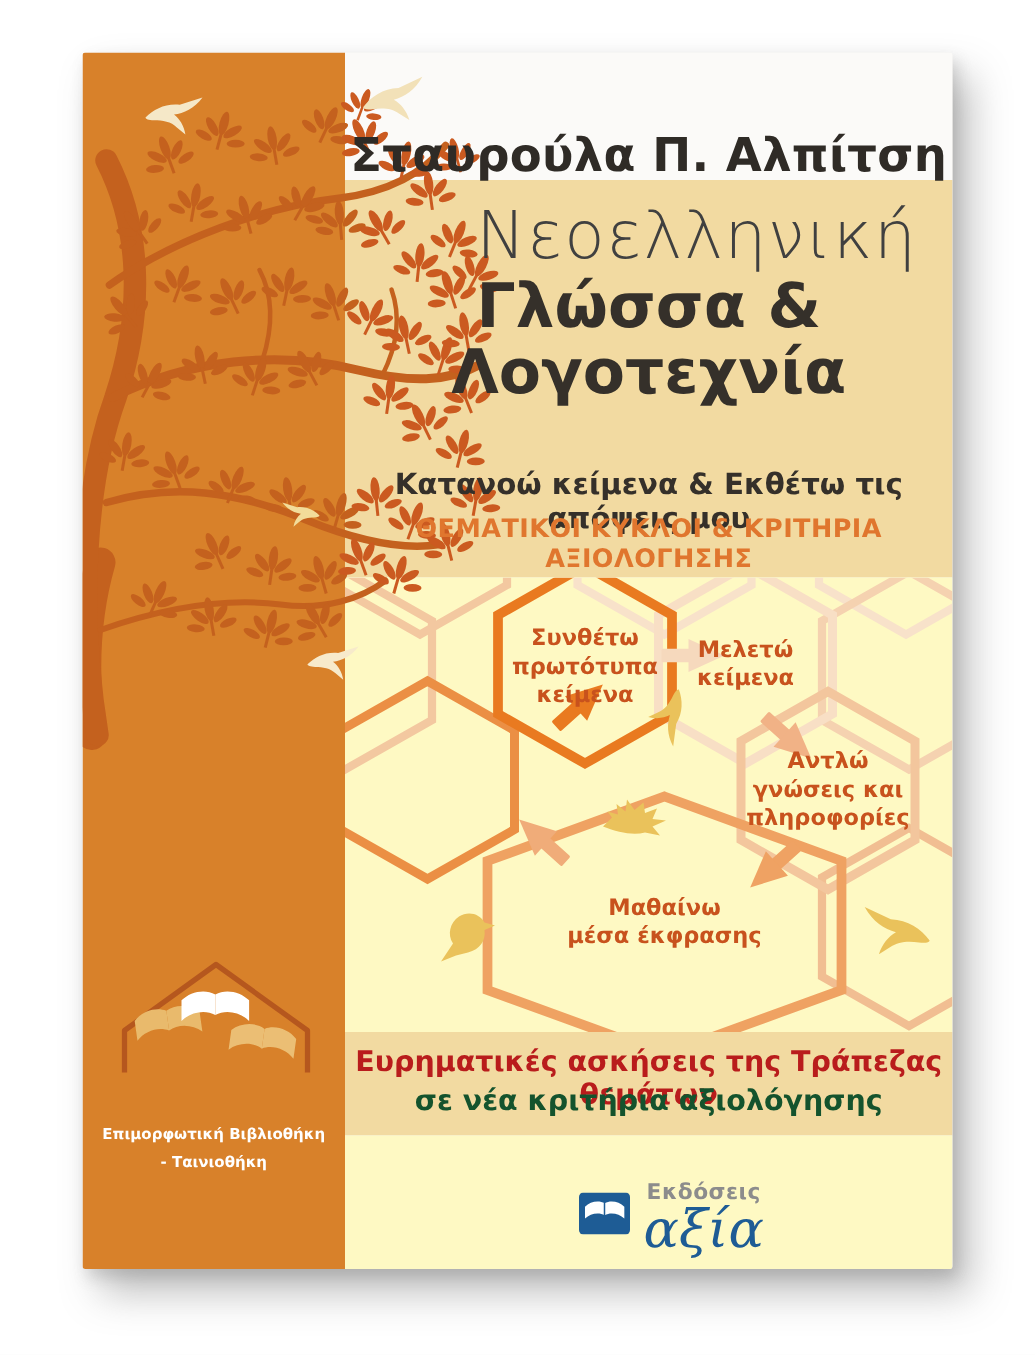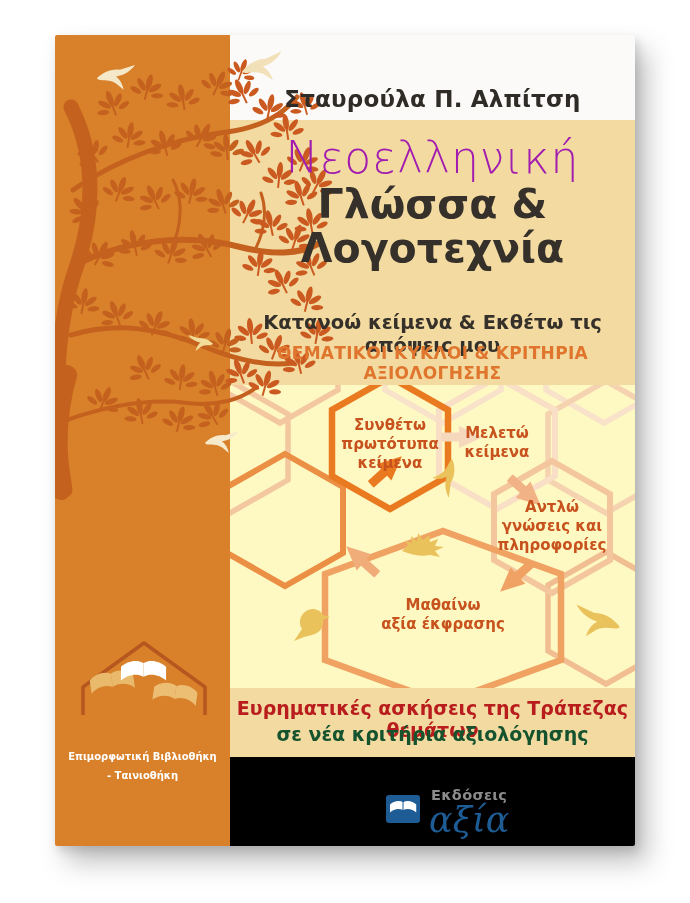--- a/index.html
+++ b/index.html
@@ -17,7 +17,7 @@
   .band-footer{top:722px;height:103px;background:#000000;}
   .tree-art{position:absolute;left:0;top:0;width:300px;height:811px;z-index:2;pointer-events:none;}
   .txt{position:absolute;left:0;width:100%;text-align:center;z-index:4;}
-  .author{top:51px;font-size:23px;font-weight:bold;color:#2F2B26;letter-spacing:.2px;}
+  .author{top:51px;font-size:31px;font-weight:bold;color:#2F2B26;letter-spacing:.2px;}
   .t1{top:12px;font-size:44px;font-weight:300;color:#a21caf;letter-spacing:1px;}
   .t2{top:60px;font-size:41px;font-weight:bold;color:#35302A;}
   .t3{top:104px;font-size:41px;font-weight:bold;color:#35302A;}

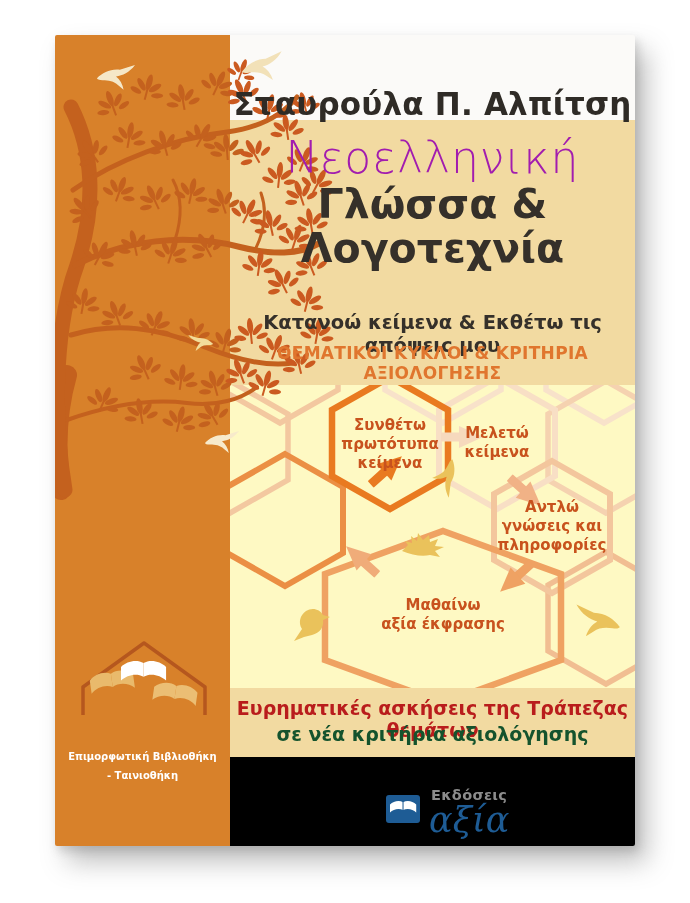--- a/index.html
+++ b/index.html
@@ -18,7 +18,7 @@
   .tree-art{position:absolute;left:0;top:0;width:300px;height:811px;z-index:2;pointer-events:none;}
   .txt{position:absolute;left:0;width:100%;text-align:center;z-index:4;}
   .author{top:51px;font-size:31px;font-weight:bold;color:#2F2B26;letter-spacing:.2px;}
-  .t1{top:12px;font-size:44px;font-weight:300;color:#a21caf;letter-spacing:1px;}
+  .t1{top:12px;font-size:44px;font-weight:300;color:#404040;letter-spacing:1px;padding-left:32px;}
   .t2{top:60px;font-size:41px;font-weight:bold;color:#35302A;}
   .t3{top:104px;font-size:41px;font-weight:bold;color:#35302A;}
   .grade{top:159px;font-size:21px;font-weight:bold;color:#35302A;}

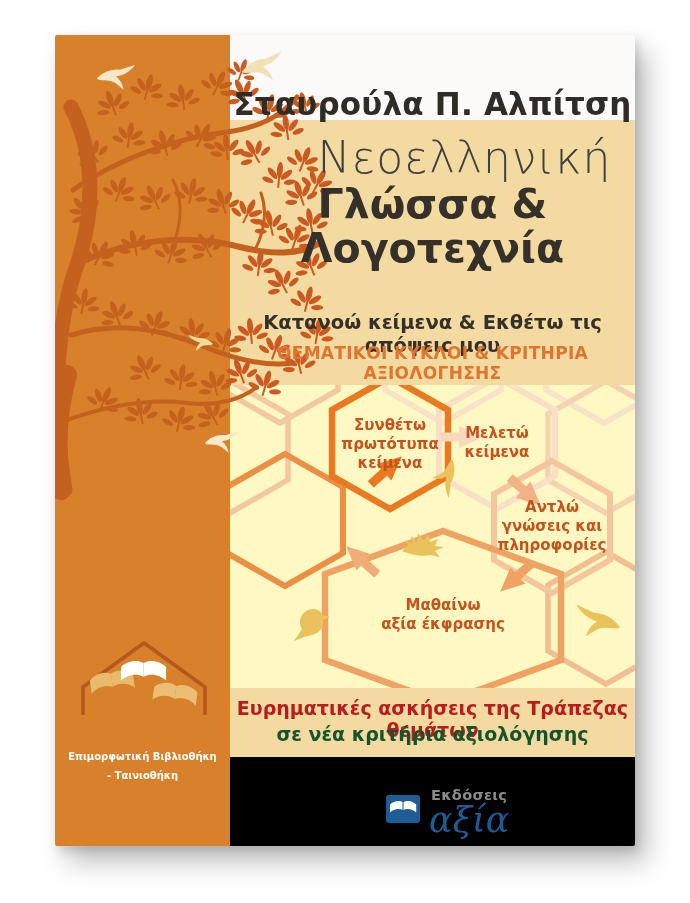--- a/index.html
+++ b/index.html
@@ -116,7 +116,7 @@
 γνώσεις και
 πληροφορίες</div>
       <div class="hex-label" style="left:213px;top:230px;width:200px;">Μαθαίνω
-αξία έκφρασης</div>
+μέσα έκφρασης</div>
     </div>
 
     <div class="band band-note">

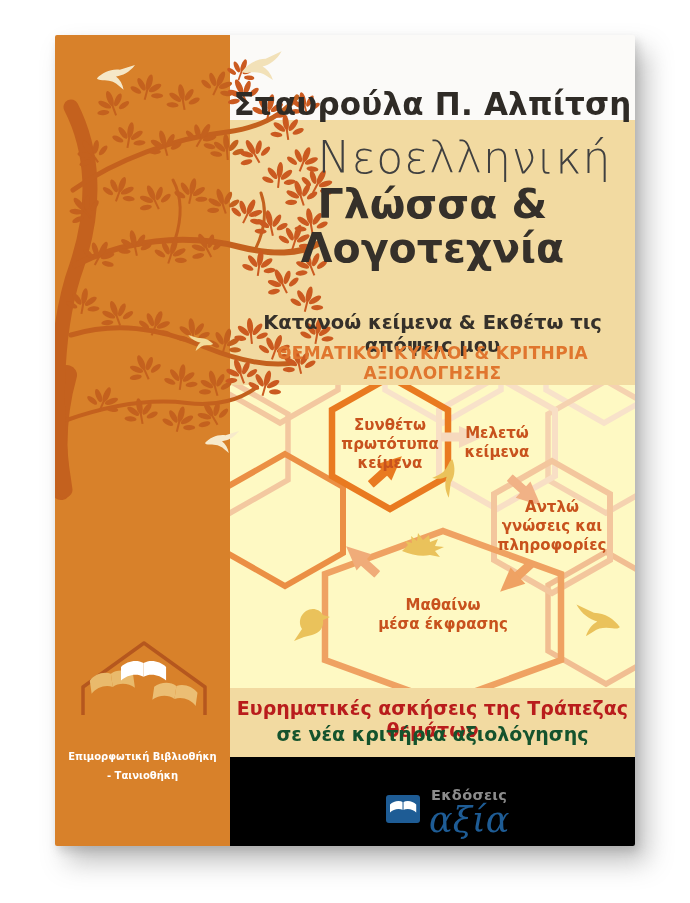--- a/index.html
+++ b/index.html
@@ -14,7 +14,7 @@
   .band-title{top:85px;height:265px;background:#F2DAA1;}
   .band-hex{top:350px;height:303px;background:#fef9c3;overflow:hidden;}
   .band-note{top:653px;height:69px;background:#F2DAA1;}
-  .band-footer{top:722px;height:103px;background:#000000;}
+  .band-footer{top:722px;height:103px;background:#fef9c3;}
   .tree-art{position:absolute;left:0;top:0;width:300px;height:811px;z-index:2;pointer-events:none;}
   .txt{position:absolute;left:0;width:100%;text-align:center;z-index:4;}
   .author{top:51px;font-size:31px;font-weight:bold;color:#2F2B26;letter-spacing:.2px;}

